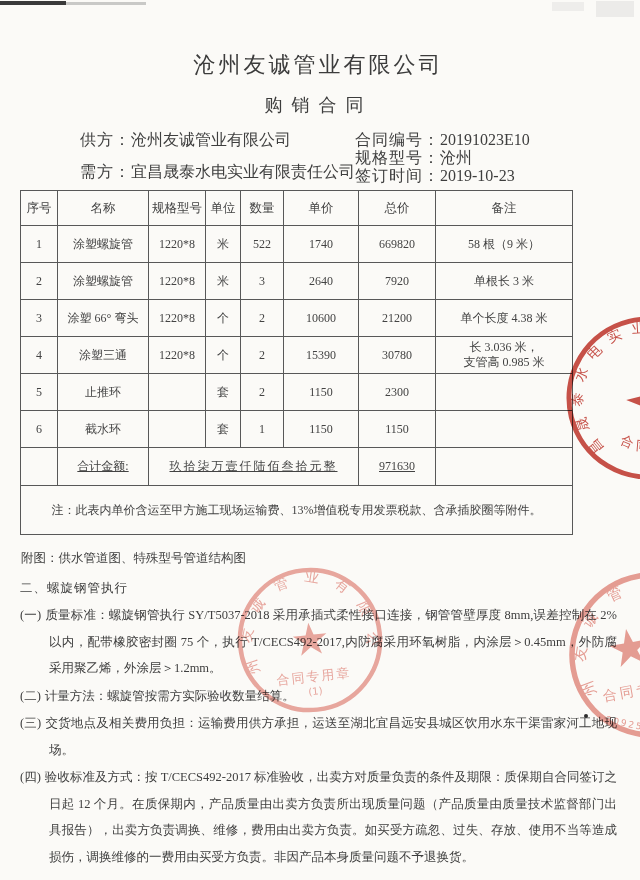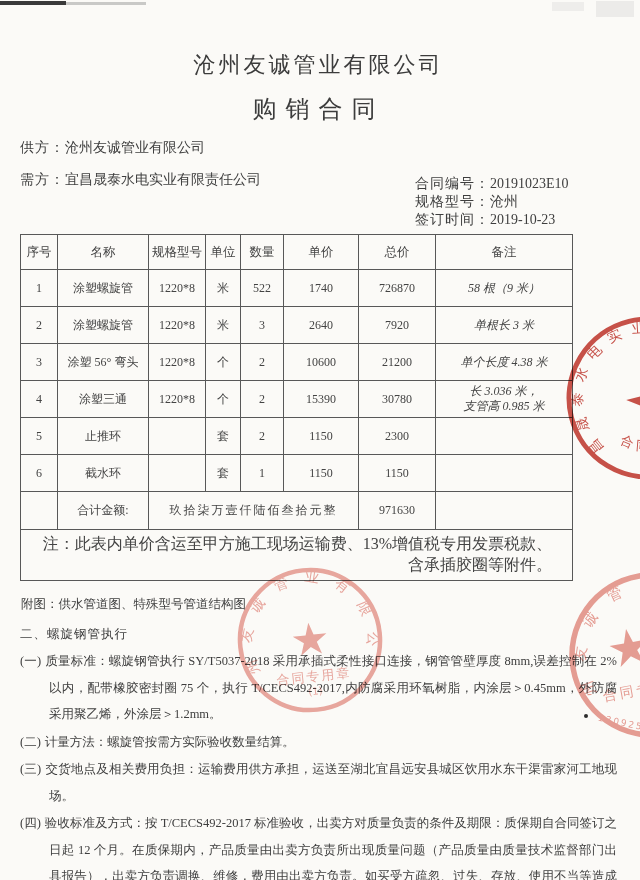--- a/index.html
+++ b/index.html
@@ -20,7 +20,7 @@
   .scan-dot{position:absolute;top:714px;left:584px;width:4px;height:4px;border-radius:50%;background:#2c2c2c;}
 
   .title{margin:50px 0 0;text-align:center;font-size:22px;font-weight:500;letter-spacing:3px;color:#3c3c3c;}
-  .subtitle{margin:13px 0 0;text-align:center;font-size:24px;font-weight:500;letter-spacing:9px;color:#3c3c3c;}
+  .subtitle{margin:13px 0 0;text-align:center;font-size:18px;font-weight:500;letter-spacing:9px;color:#3c3c3c;}
 
   .meta{display:flex;justify-content:space-between;margin-top:14px;font-size:14px;}
   .meta-left .line{line-height:17px;}

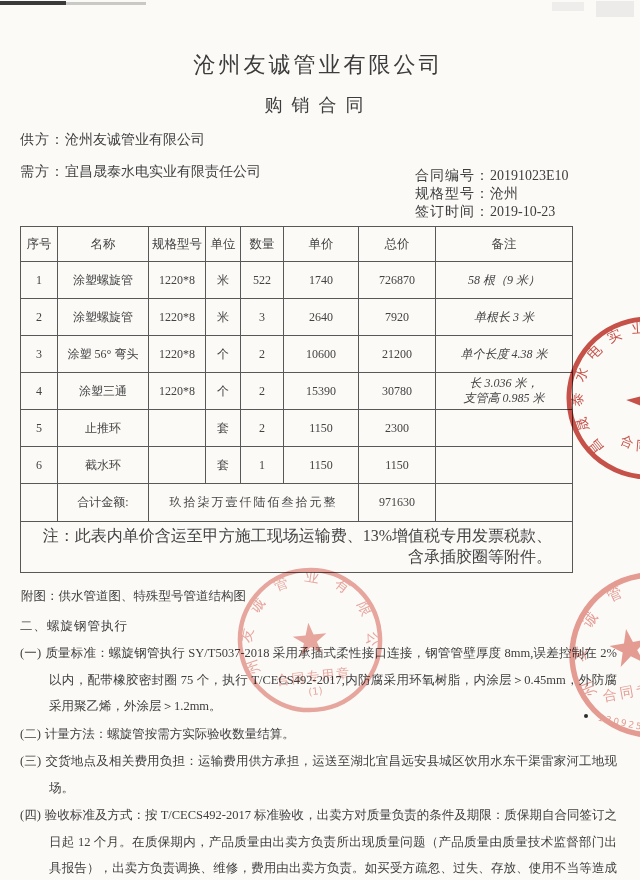--- a/index.html
+++ b/index.html
@@ -22,7 +22,7 @@
   .title{margin:50px 0 0;text-align:center;font-size:22px;font-weight:500;letter-spacing:3px;color:#3c3c3c;}
   .subtitle{margin:13px 0 0;text-align:center;font-size:18px;font-weight:500;letter-spacing:9px;color:#3c3c3c;}
 
-  .meta{display:flex;justify-content:space-between;margin-top:14px;font-size:14px;}
+  .meta{display:flex;justify-content:center;margin-top:14px;font-size:16px;}
   .meta-left .line{line-height:17px;}
   .meta-left .line + .line{margin-top:15px;}
   .meta-right{width:202px;margin-top:36px;}

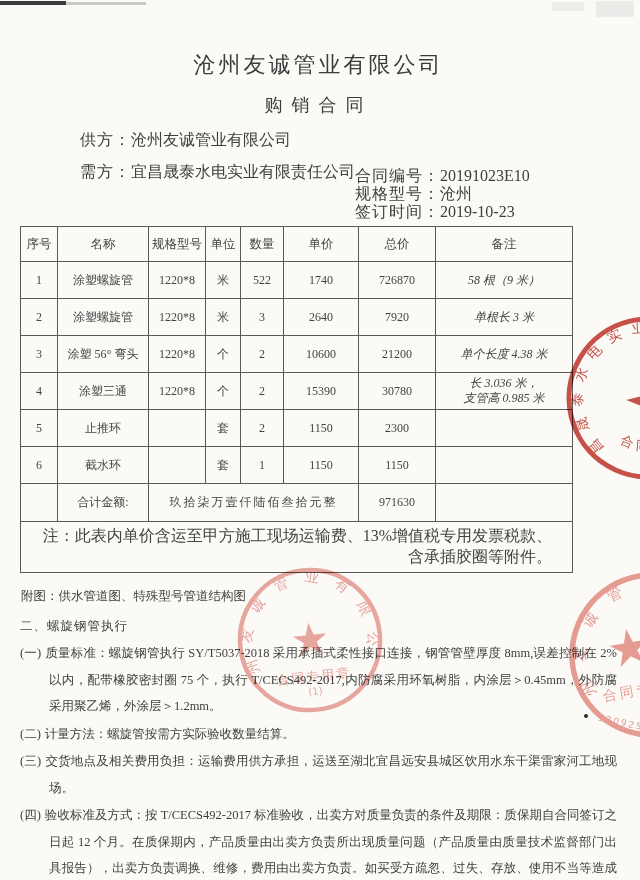--- a/index.html
+++ b/index.html
@@ -25,7 +25,7 @@
   .meta{display:flex;justify-content:center;margin-top:14px;font-size:16px;}
   .meta-left .line{line-height:17px;}
   .meta-left .line + .line{margin-top:15px;}
-  .meta-right{width:202px;margin-top:36px;}
+  .meta-right{width:202px;}
   .meta-right .line{line-height:18px;}
   .label{letter-spacing:1px;}
 

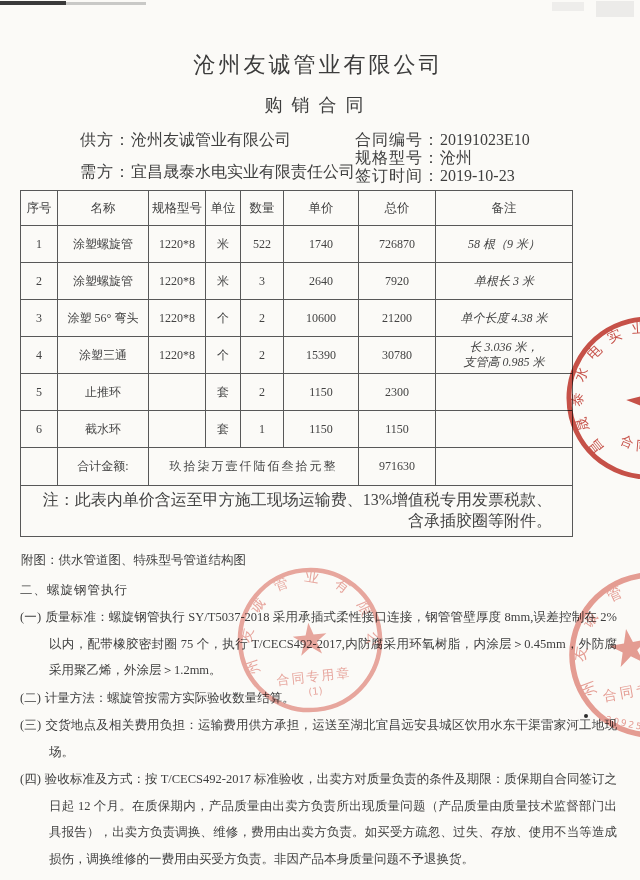--- a/index.html
+++ b/index.html
@@ -126,7 +126,7 @@
             <td>米</td>
             <td>522</td>
             <td>1740</td>
-            <td>726870</td>
+            <td>669820</td>
             <td class="remark">58 根（9 米）</td>
           </tr>
           <tr>

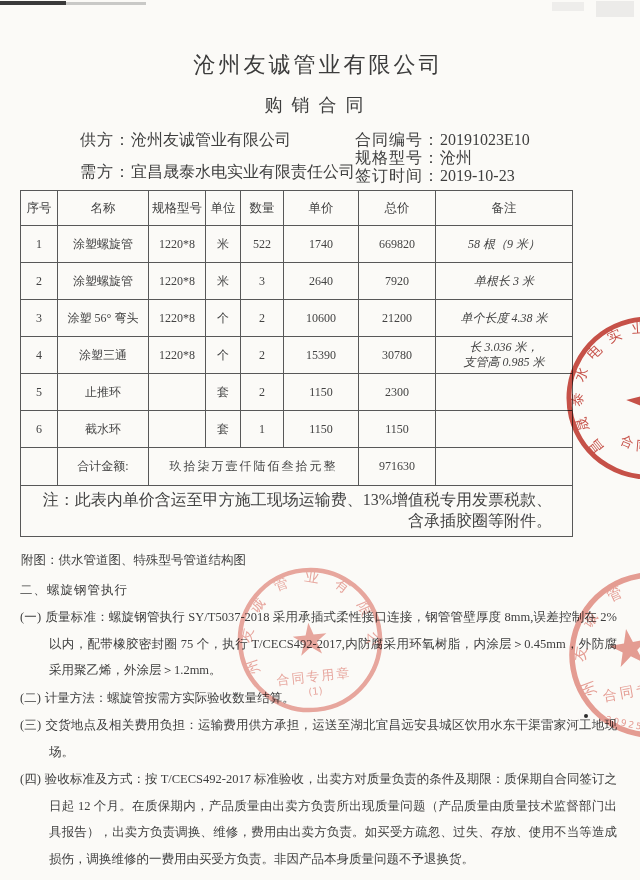--- a/index.html
+++ b/index.html
@@ -38,7 +38,7 @@
   th,td{border:1px solid #585858;text-align:center;padding:2px 2px;font-weight:normal;}
   thead th{height:30px;font-size:12.5px;}
   tbody td{height:32px;}
-  td.remark{white-space:pre-line;line-height:15px;font-style:italic;}
+  td.remark{white-space:pre-line;line-height:15px;}
   tr.total-row td{height:33px;}
   td.amt-words{letter-spacing:2px;}
   td.note{ text-align:right;height:40px;padding:4px 20px;font-size:16px;}

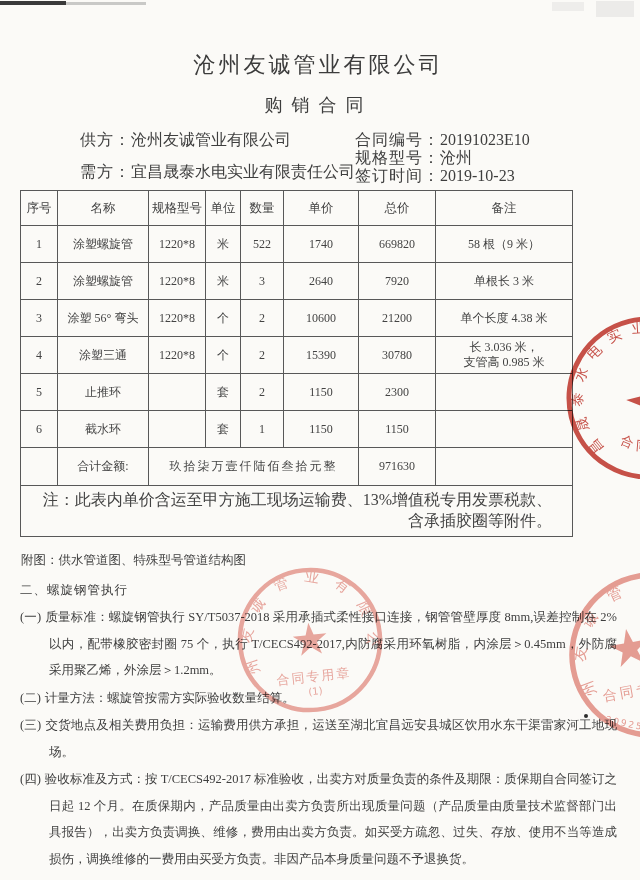--- a/index.html
+++ b/index.html
@@ -141,7 +141,7 @@
           </tr>
           <tr>
             <td>3</td>
-            <td>涂塑 56° 弯头</td>
+            <td>涂塑 66° 弯头</td>
             <td>1220*8</td>
             <td>个</td>
             <td>2</td>

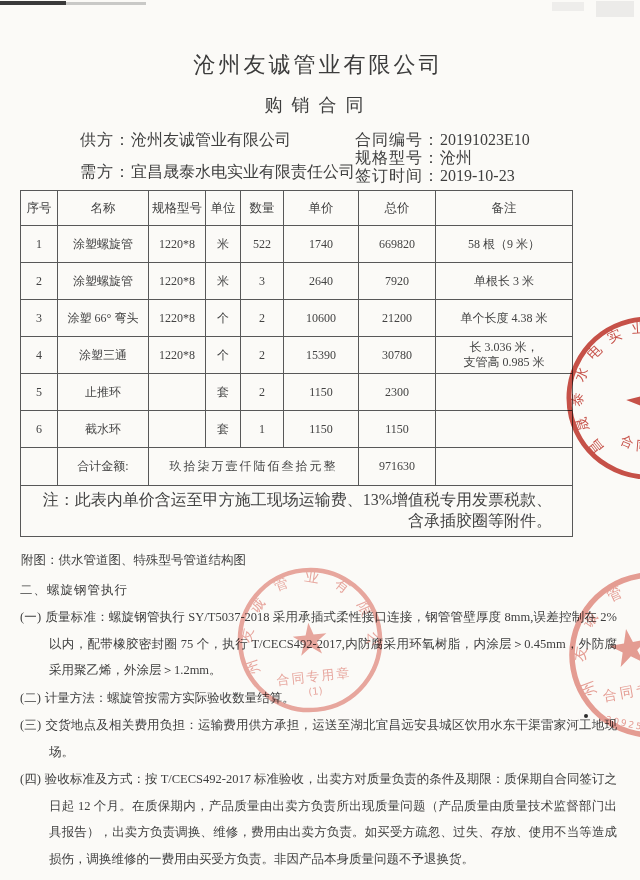--- a/index.html
+++ b/index.html
@@ -39,7 +39,7 @@
   thead th{height:30px;font-size:12.5px;}
   tbody td{height:32px;}
   td.remark{white-space:pre-line;line-height:15px;}
-  tr.total-row td{height:33px;}
+  tr.total-row td{height:33px;text-decoration:underline;}
   td.amt-words{letter-spacing:2px;}
   td.note{ text-align:right;height:40px;padding:4px 20px;font-size:16px;}
 

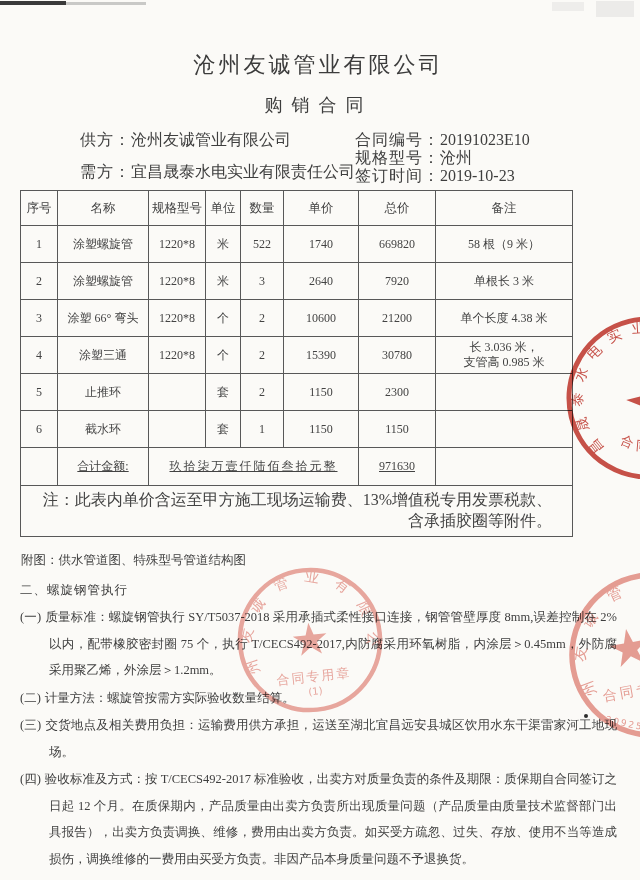--- a/index.html
+++ b/index.html
@@ -41,7 +41,7 @@
   td.remark{white-space:pre-line;line-height:15px;}
   tr.total-row td{height:33px;text-decoration:underline;}
   td.amt-words{letter-spacing:2px;}
-  td.note{ text-align:right;height:40px;padding:4px 20px;font-size:16px;}
+  td.note{ text-align:center;height:40px;padding:4px 20px;font-size:12px;}
 
   .attach-line{margin:15px 1px 0;font-size:12.5px;}
   .clauses{margin-top:5px;}

